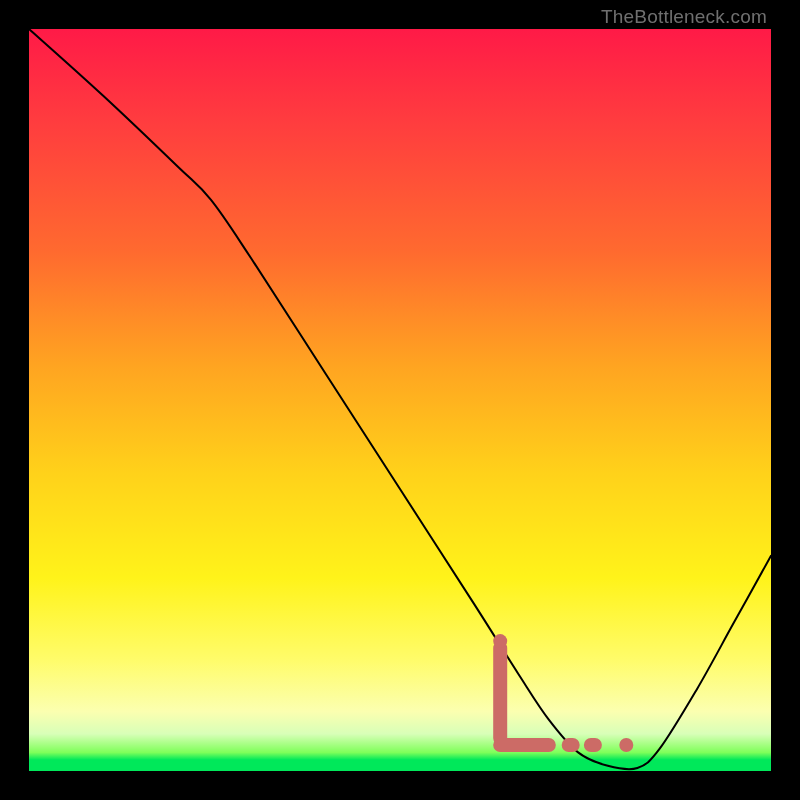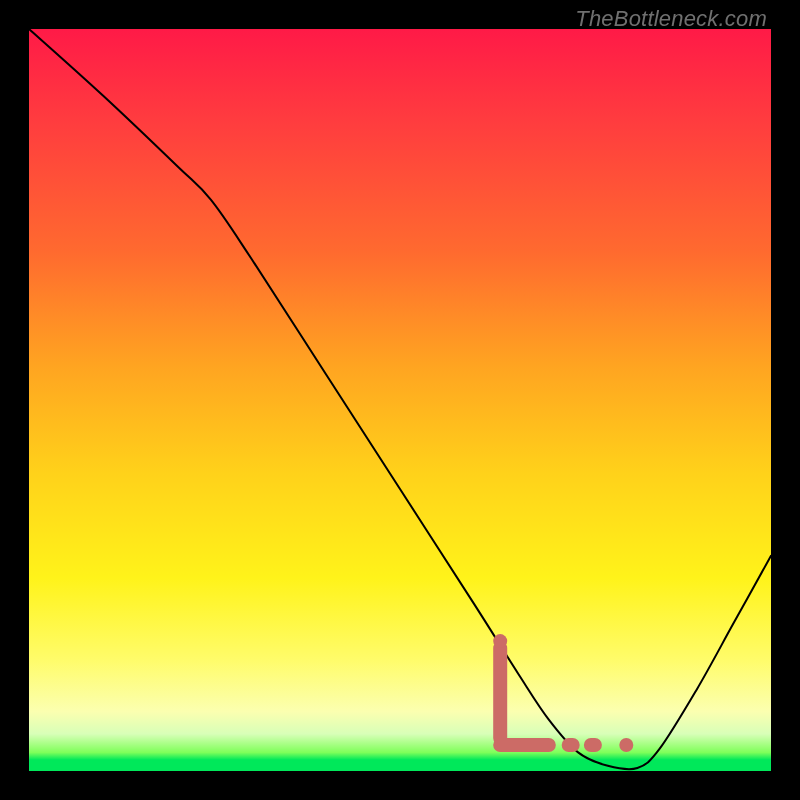--- a/index.html
+++ b/index.html
@@ -47,12 +47,11 @@
     right: 33px;
     top: 6px;
     color: #6f6f6f;
-    font-size: 22px;
+    font-size: 19px;
     font-weight: 500;
     letter-spacing: 0.2px;
     text-align: right;
     user-select: none;
-    font-style: italic;
   }
   svg.curve {
     position: absolute;

